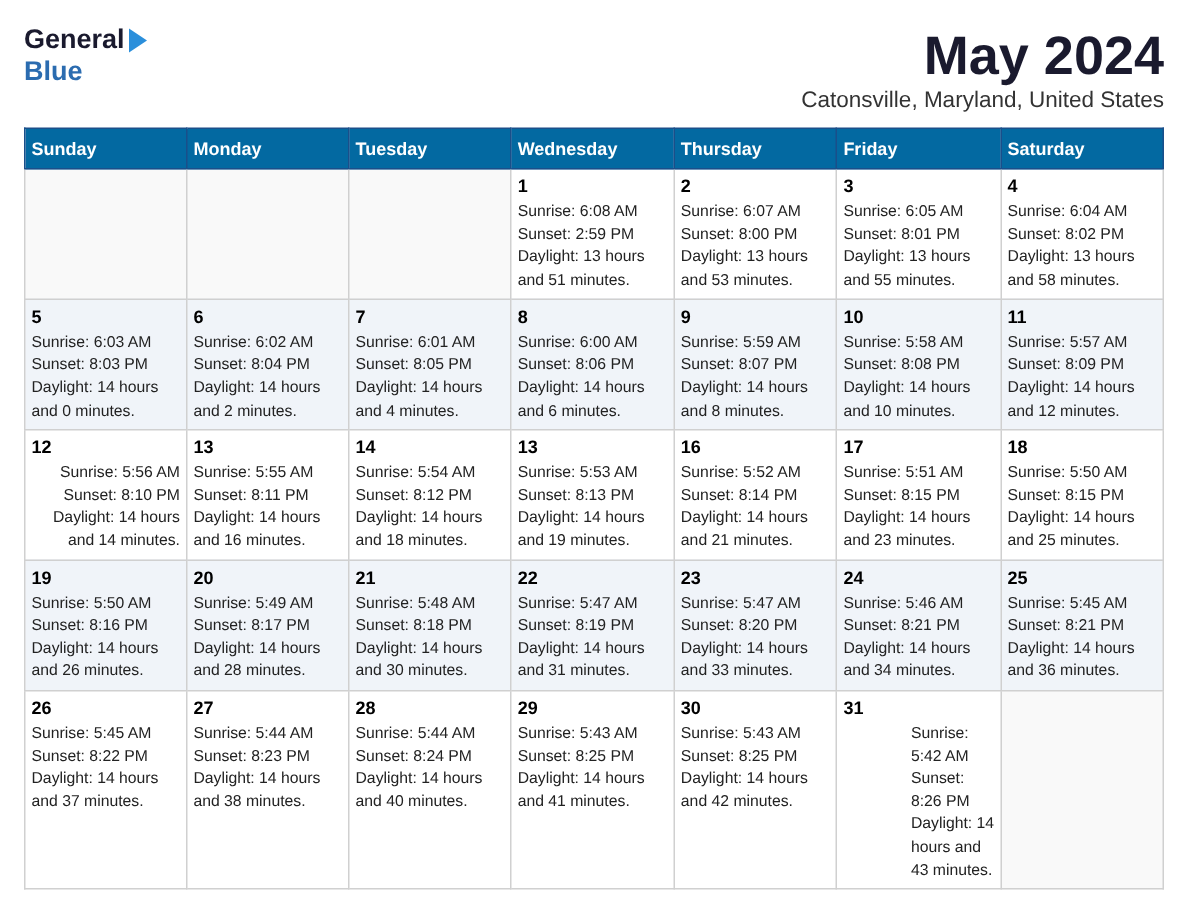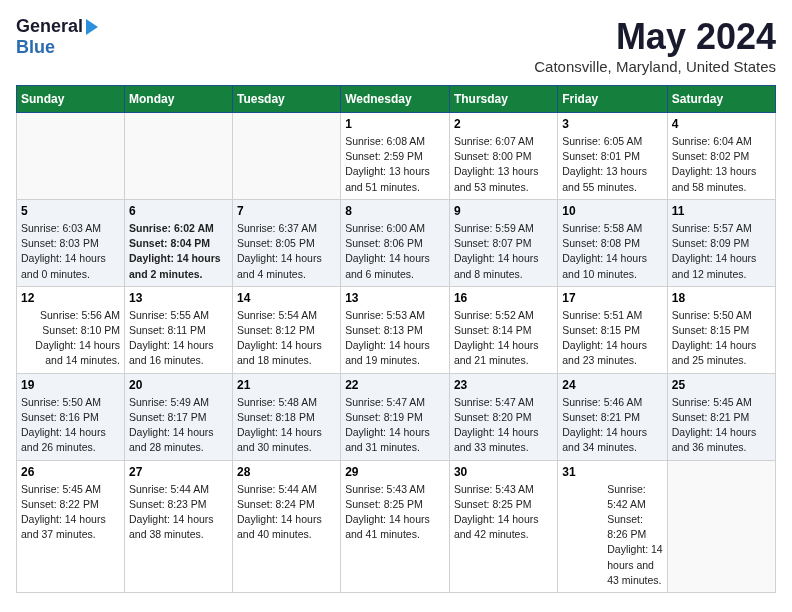--- a/index.html
+++ b/index.html
@@ -55,7 +55,7 @@
       font-size: 11px;
     }
     .calendar th {
-      background-color: #15803d;
+      background-color: #0369a1;
       color: white;
       padding: 6px 4px;
       text-align: left;

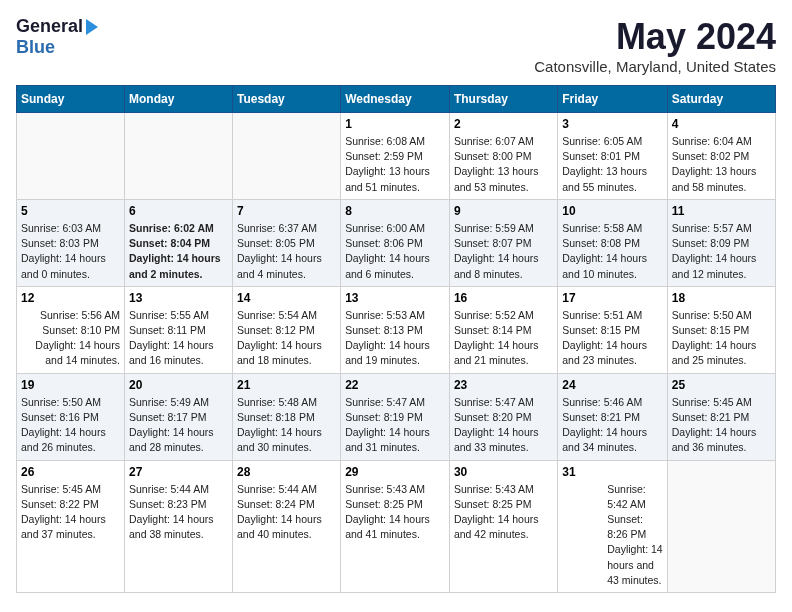--- a/index.html
+++ b/index.html
@@ -155,7 +155,7 @@
         </td>
         <td>
           <div class="day-num">6</div>
-          <div class="day-info" style="white-space: pre-line; font-weight: bold;">Sunrise: 6:02 AM
+          <div class="day-info" style="white-space: pre-line;">Sunrise: 6:02 AM
 Sunset: 8:04 PM
 Daylight: 14 hours and 2 minutes.</div>
         </td>

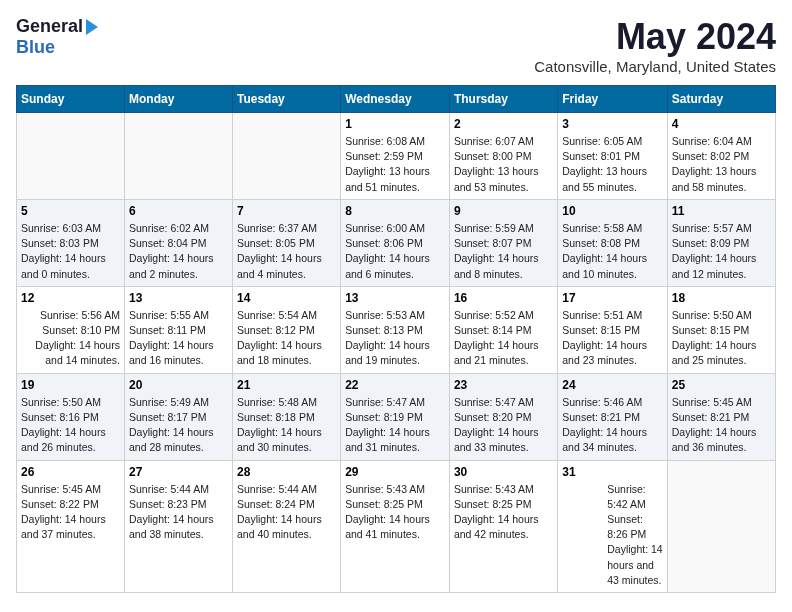--- a/index.html
+++ b/index.html
@@ -161,7 +161,7 @@
         </td>
         <td>
           <div class="day-num">7</div>
-          <div class="day-info" style="white-space: pre-line;">Sunrise: 6:37 AM
+          <div class="day-info" style="white-space: pre-line;">Sunrise: 6:01 AM
 Sunset: 8:05 PM
 Daylight: 14 hours and 4 minutes.</div>
         </td>

